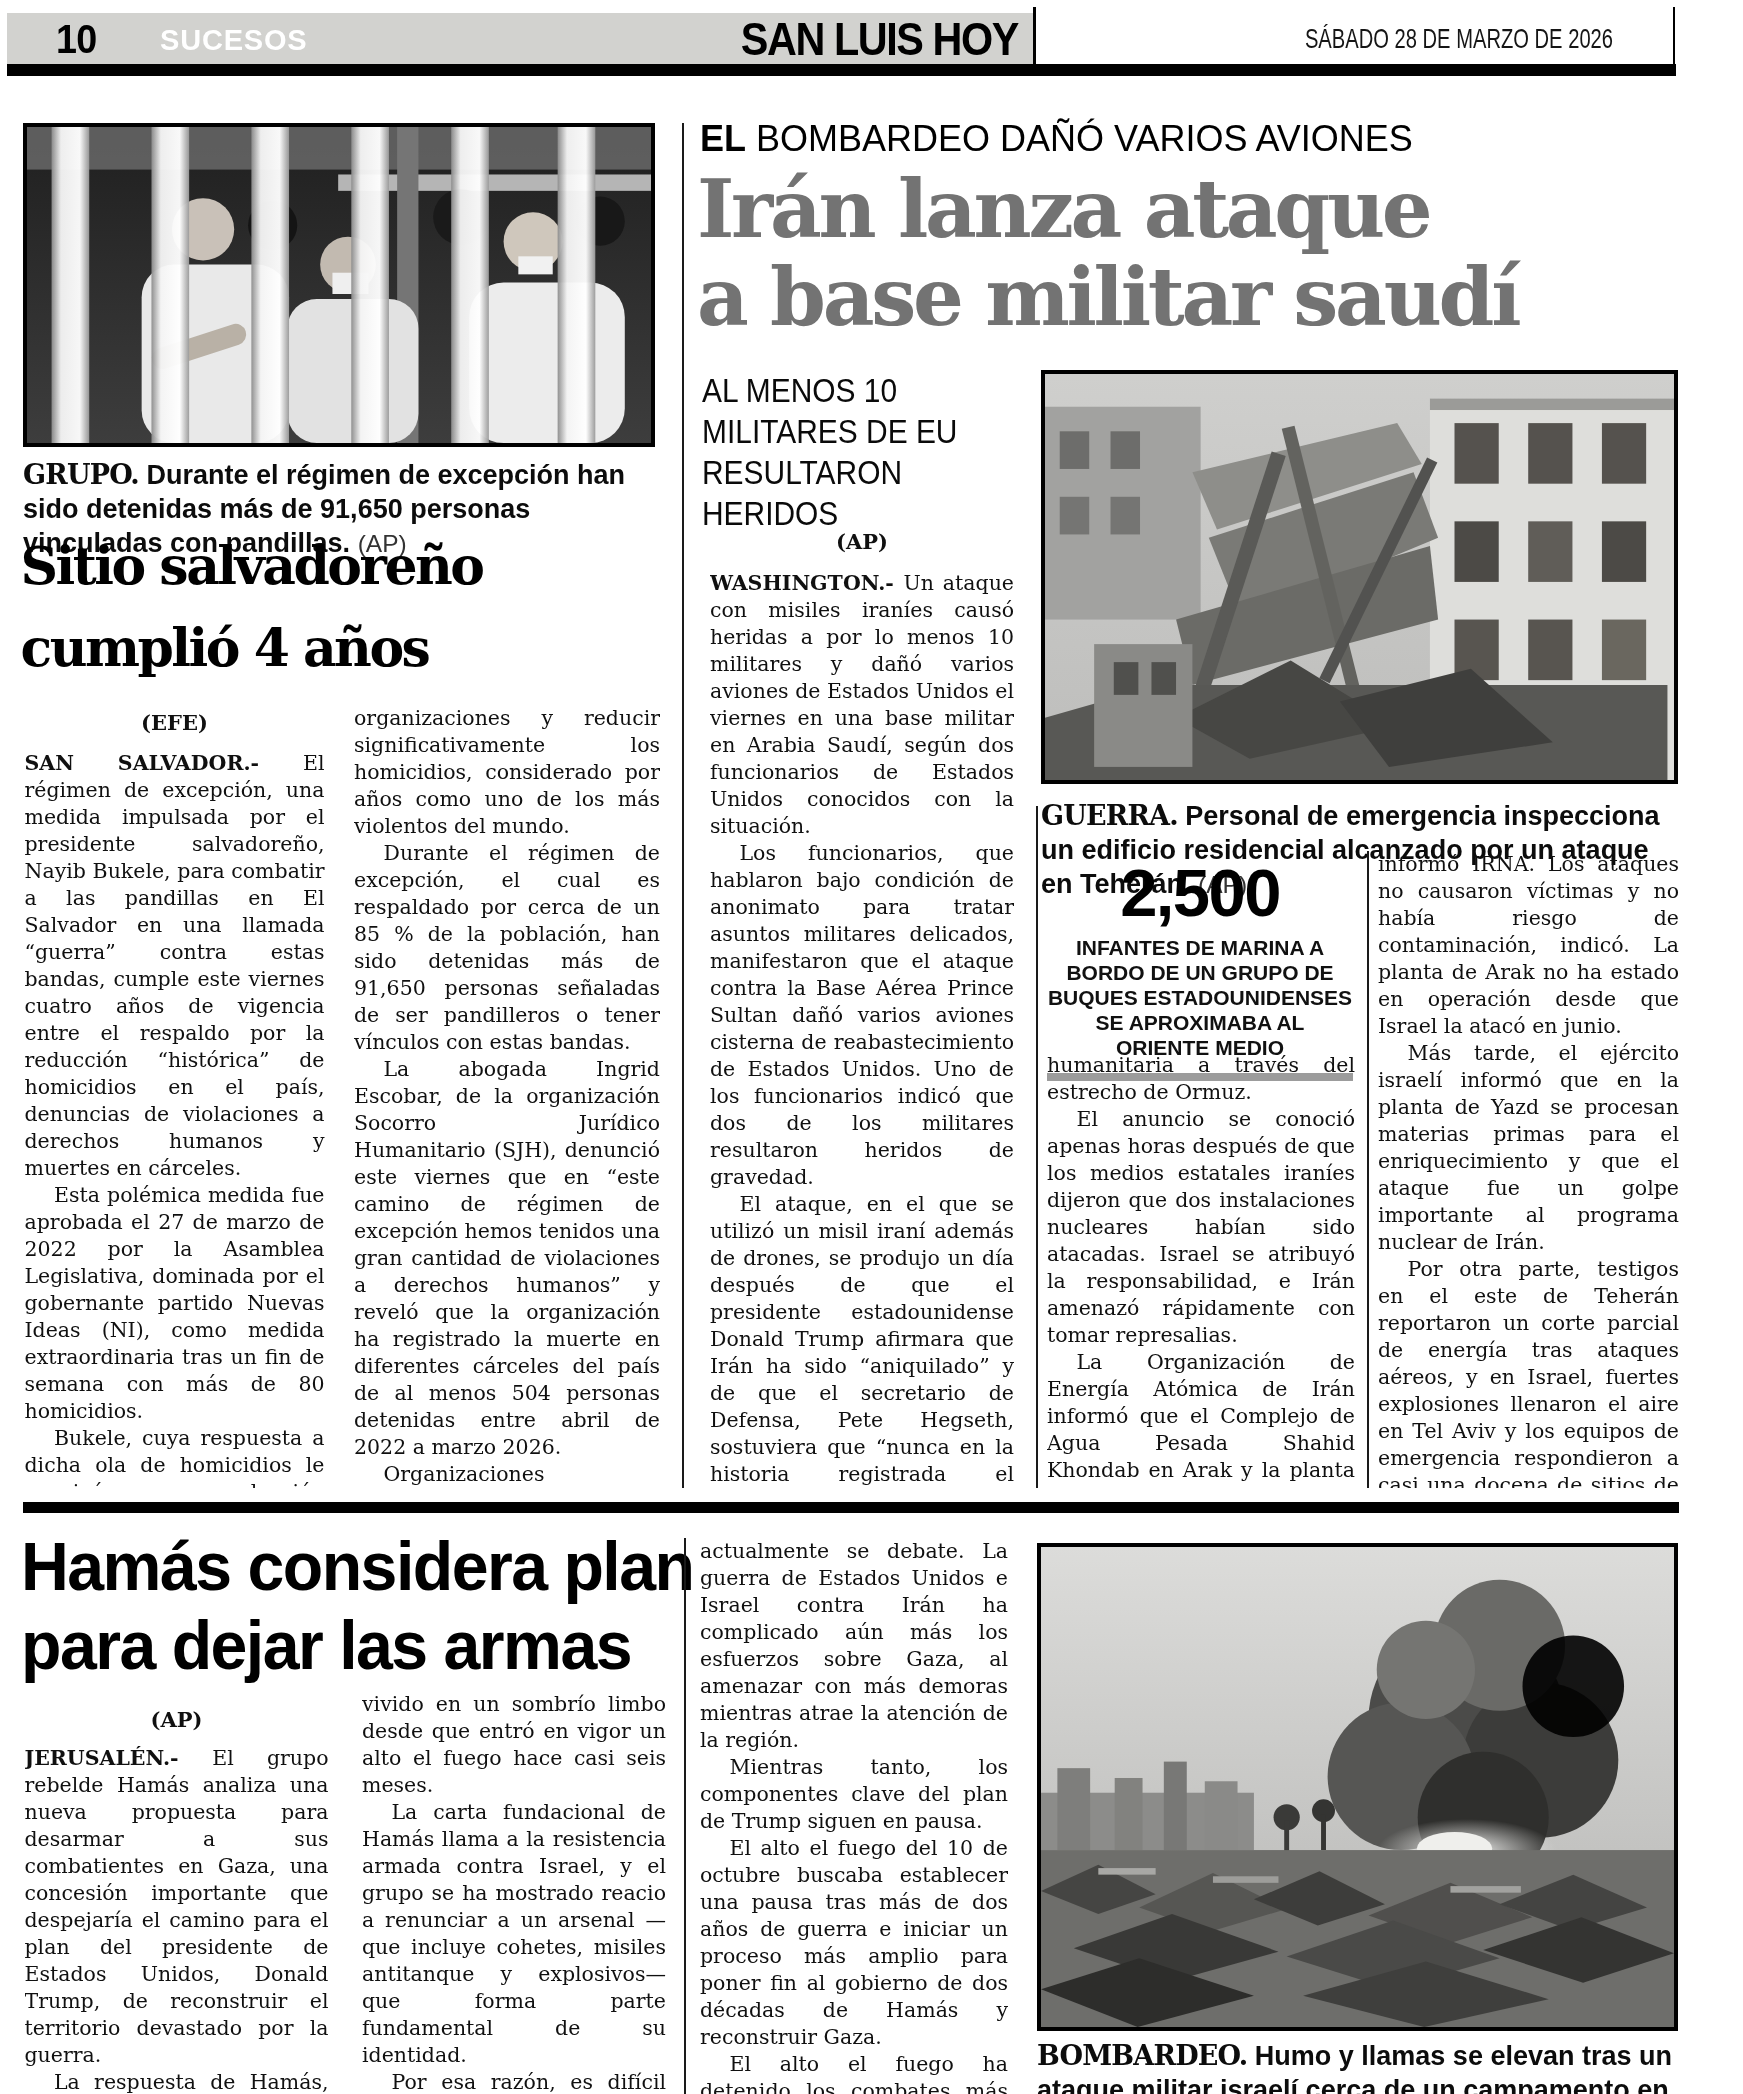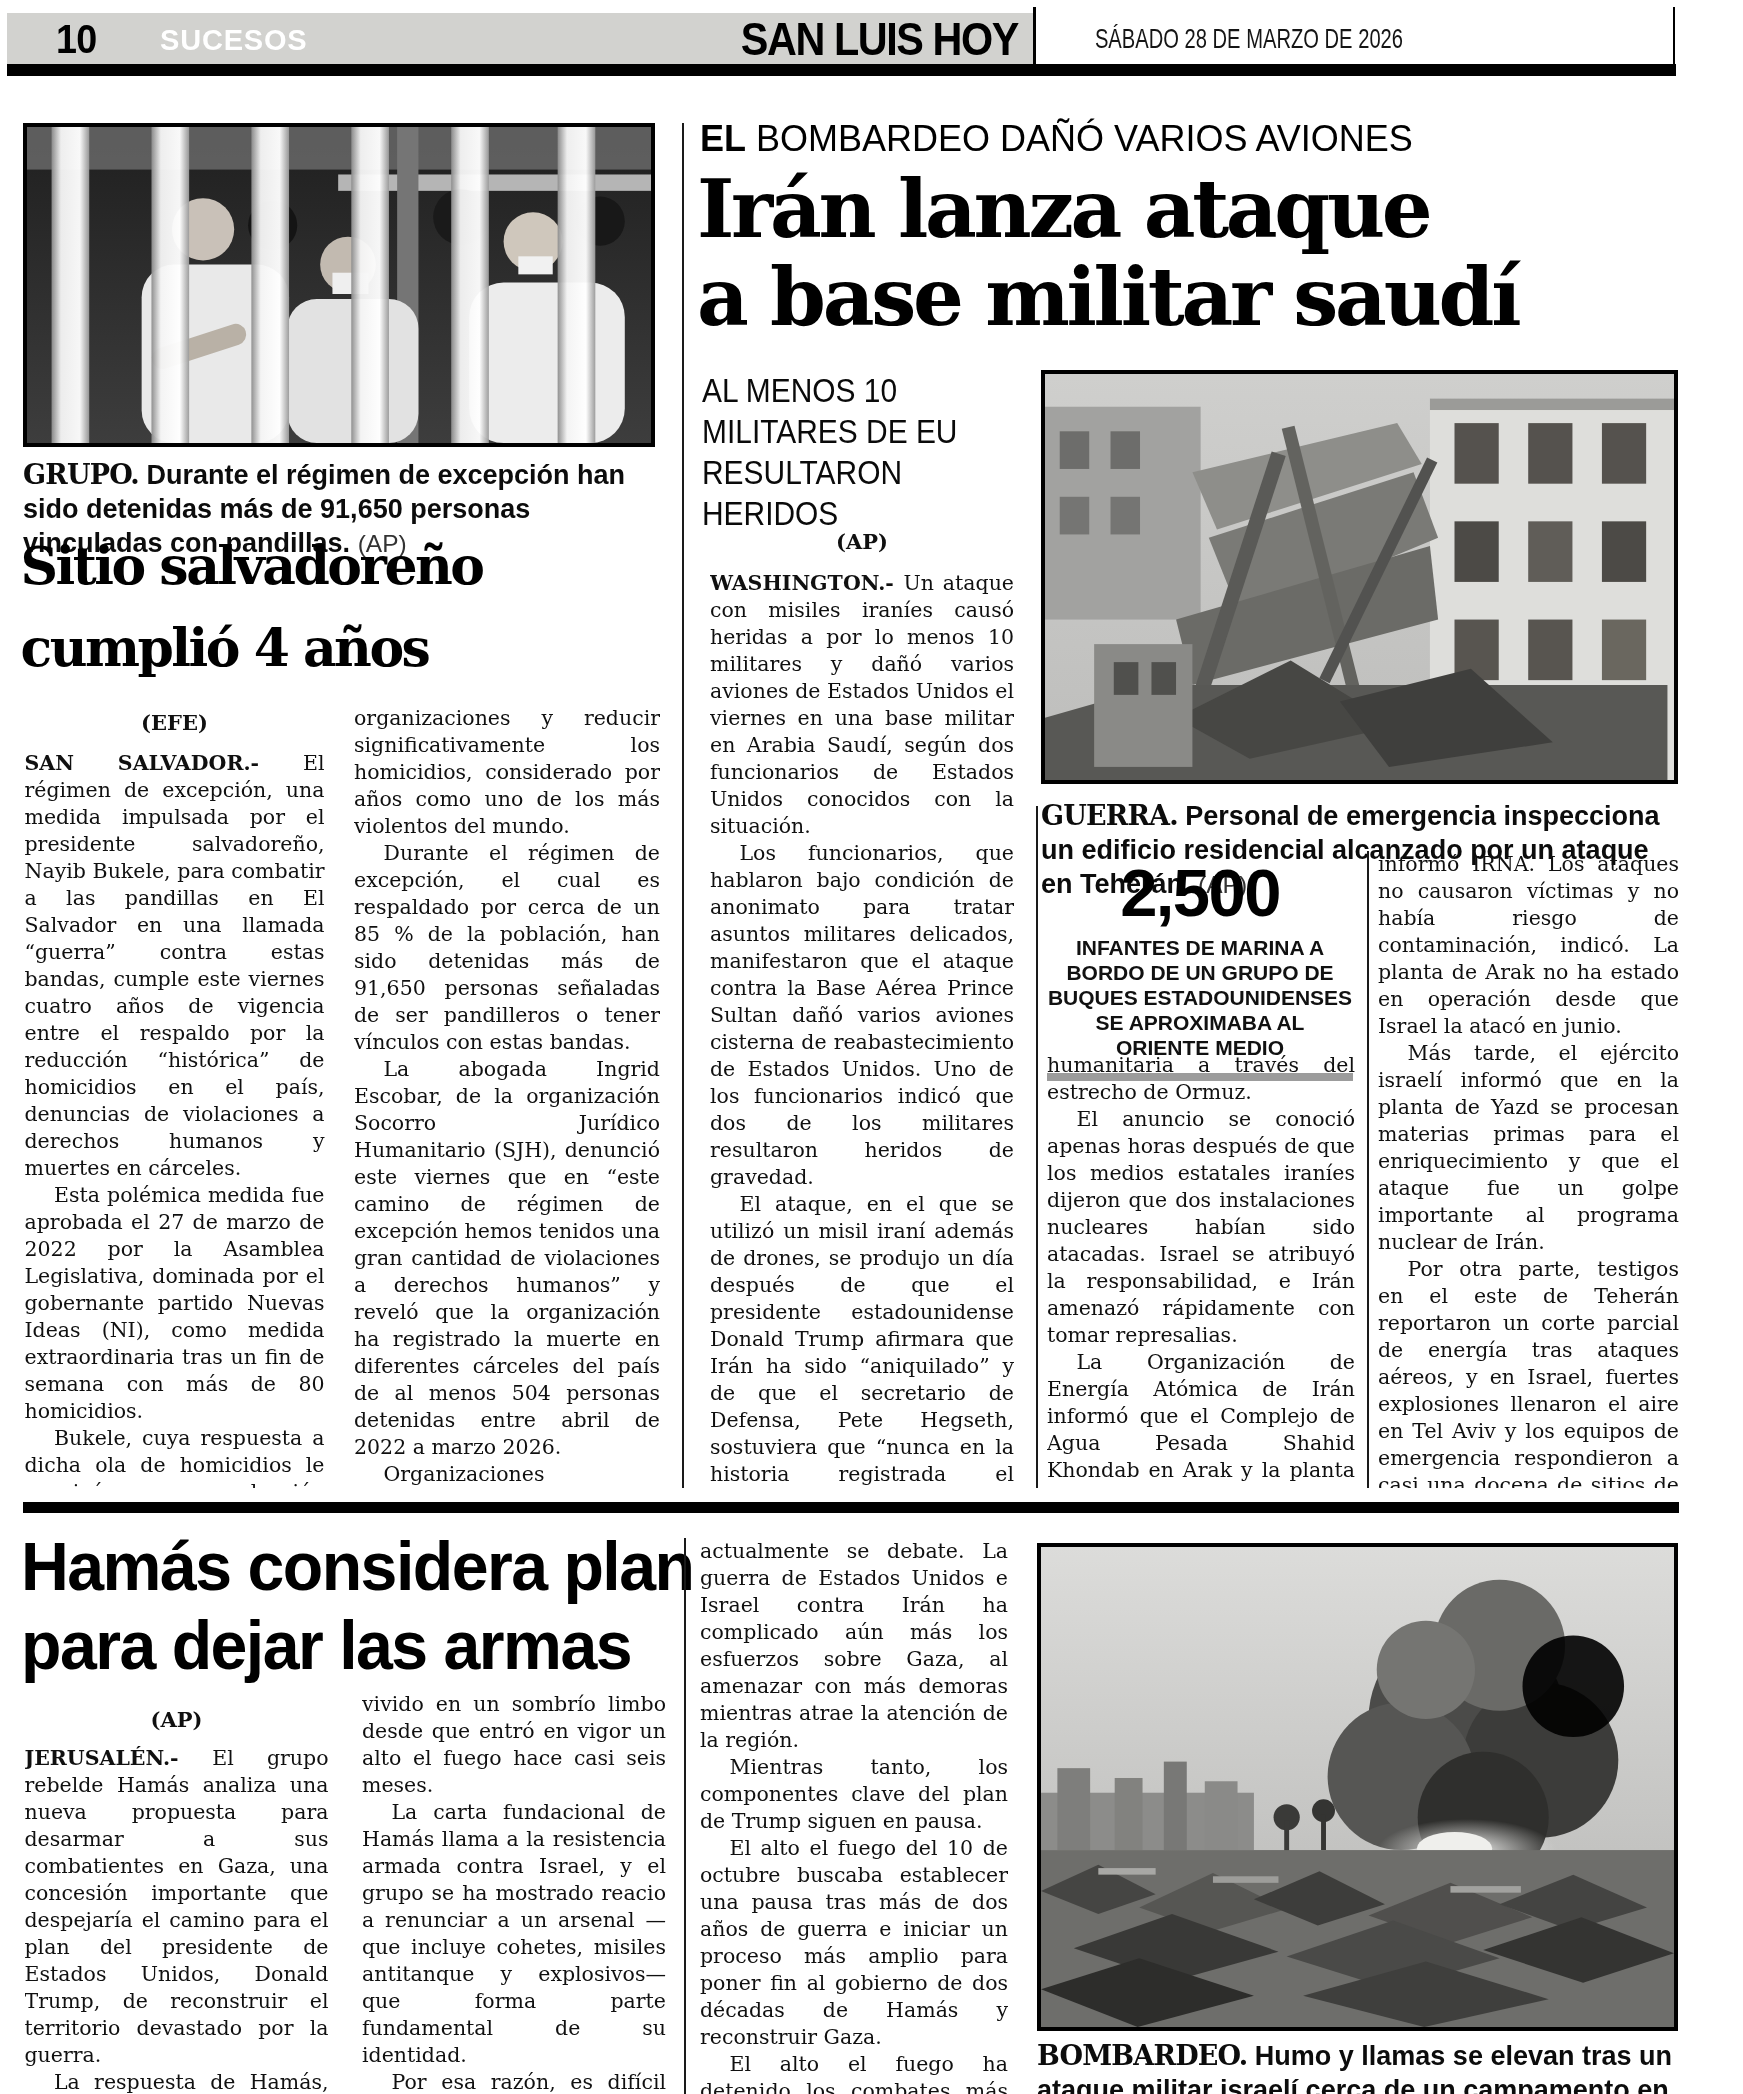--- a/index.html
+++ b/index.html
@@ -18,7 +18,7 @@
            transform:scaleX(.88);transform-origin:right center;}
   .hdr-v1{left:1033px;top:6.5px;width:2.5px;height:57px;background:#000;}
   .hdr-v2{left:1673px;top:6.5px;width:1.6px;height:57px;background:#000;}
-  .datebox{left:1035px;top:13px;width:638px;height:51px;text-align:left;}
+  .datebox{left:1035px;top:13px;width:638px;height:51px;text-align:right;}
   .date{display:inline-block;font-family:"Liberation Sans",sans-serif;font-size:28px;line-height:51px;
         color:#151515;letter-spacing:0px;transform:scaleX(.72);transform-origin:center;white-space:nowrap;}
   .hdr-bar{left:6.5px;top:64px;width:1669px;height:11.5px;background:#000;}

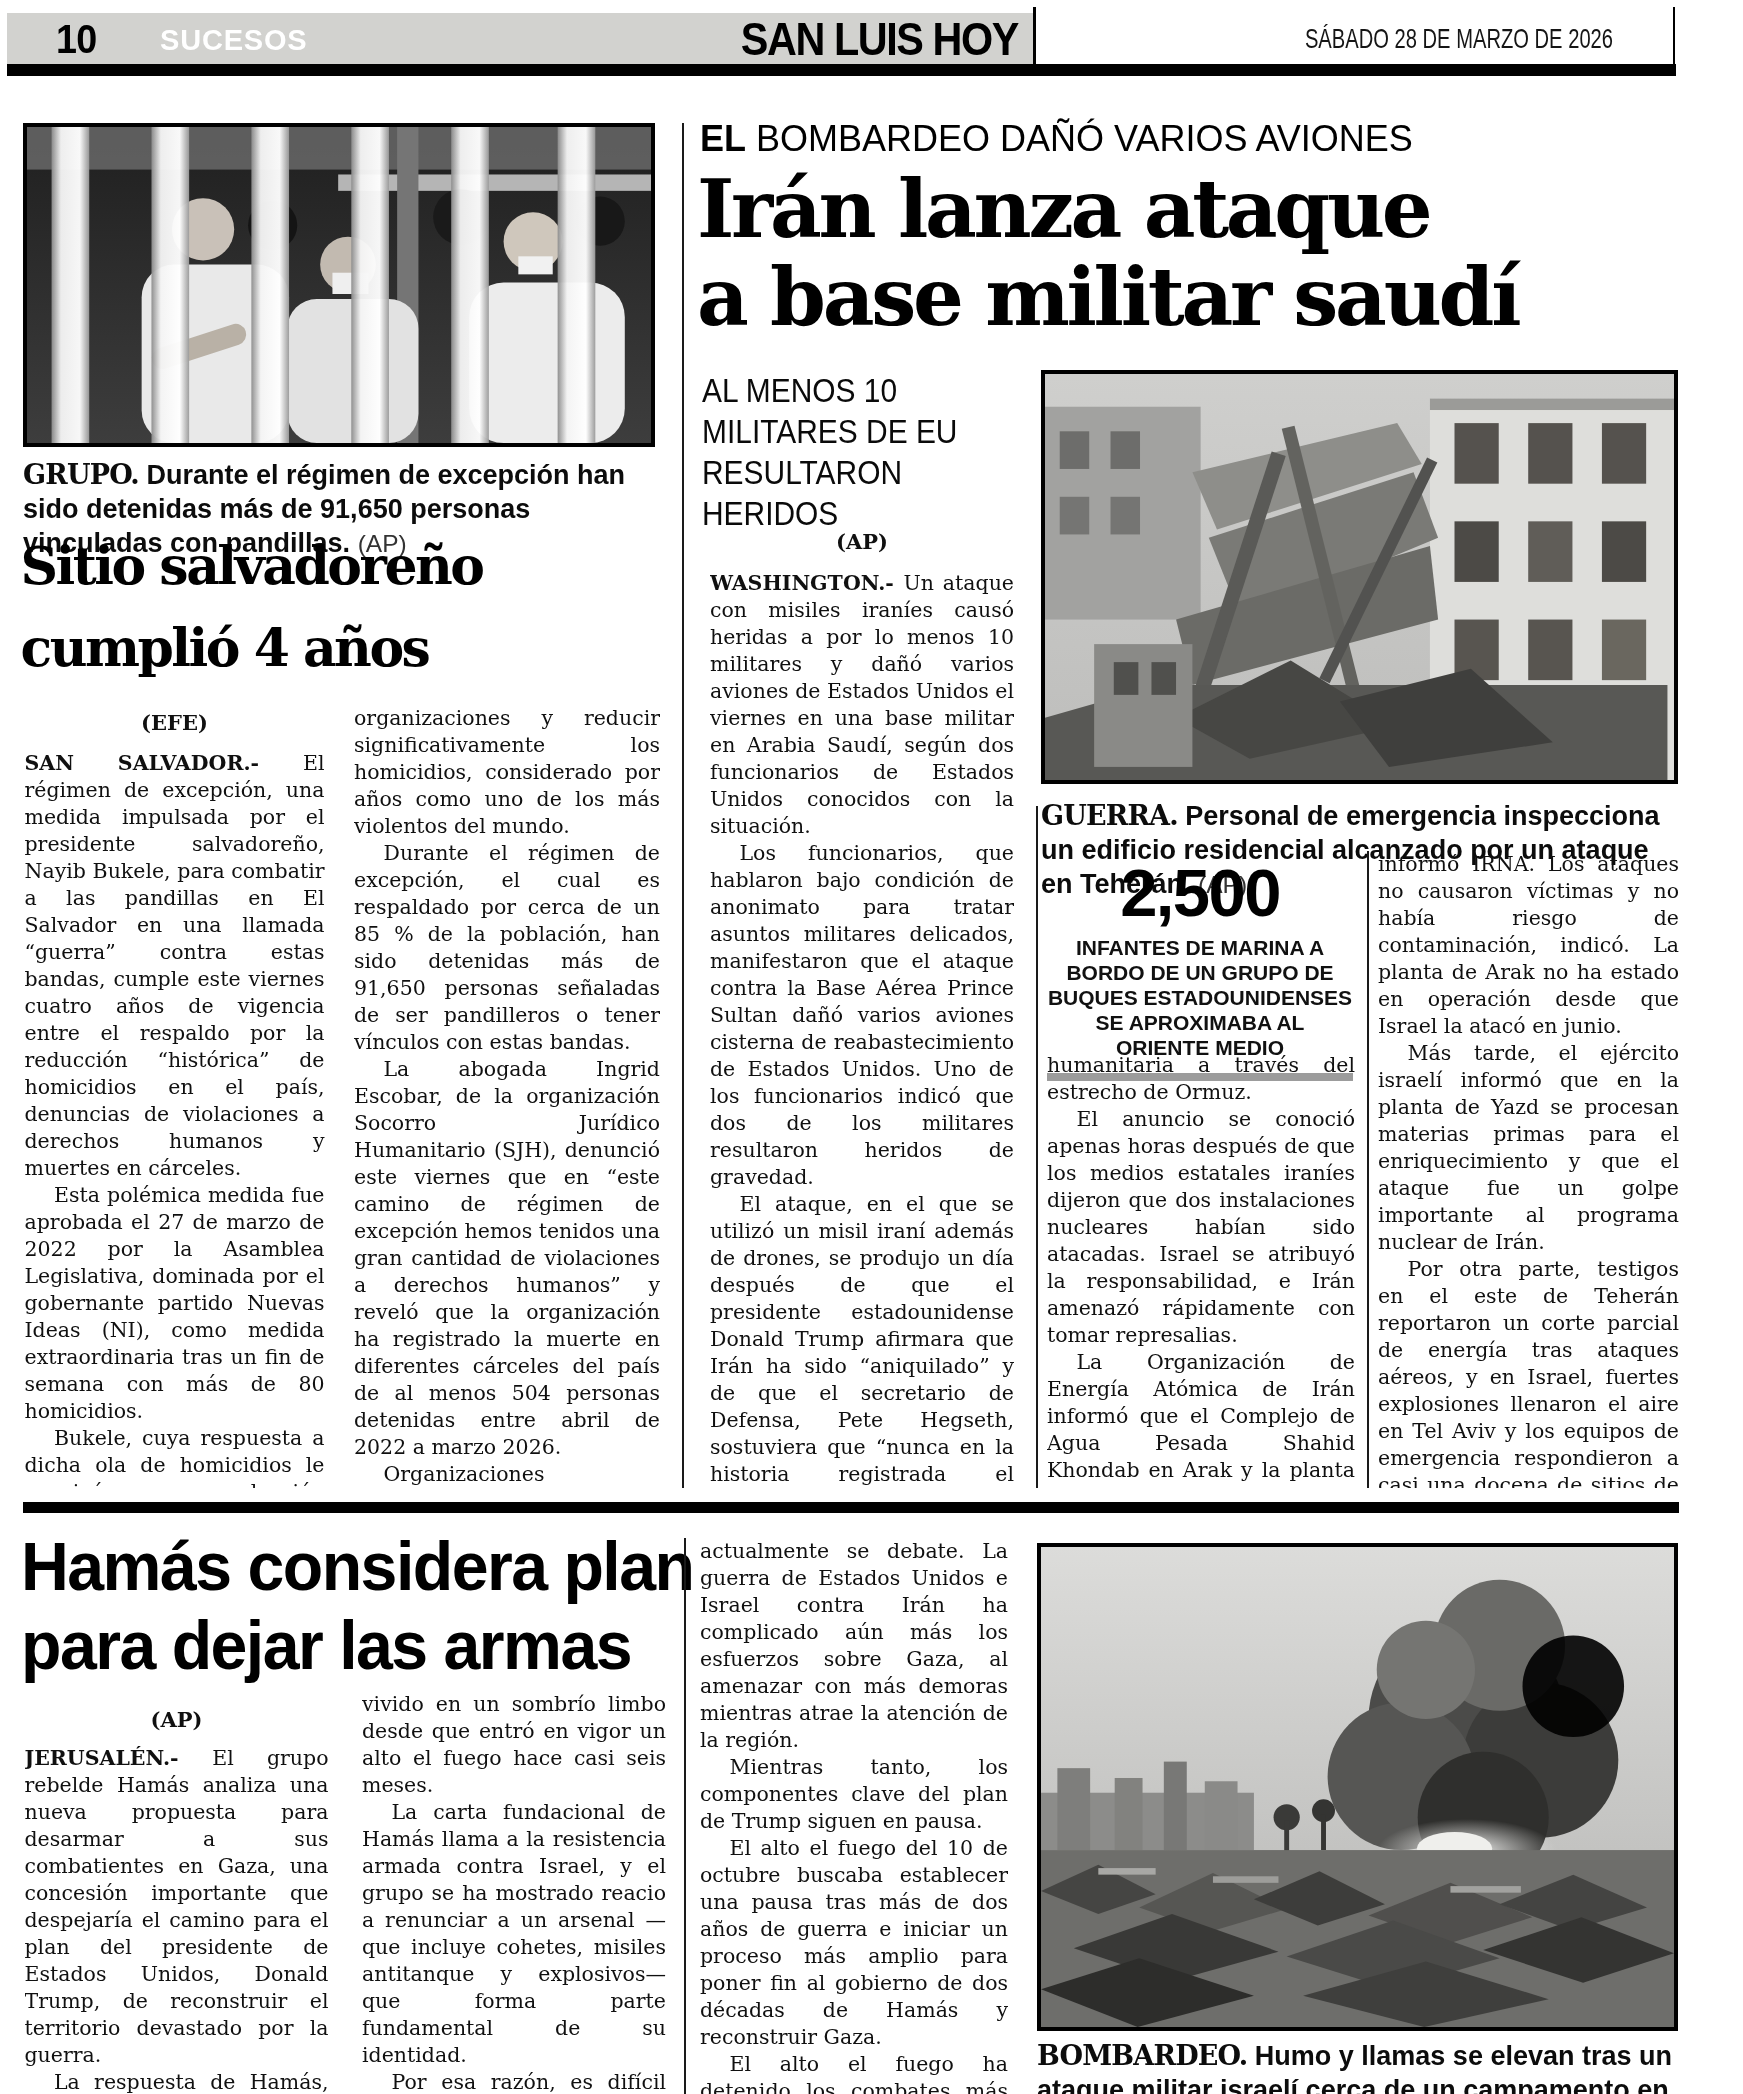--- a/index.html
+++ b/index.html
@@ -53,7 +53,7 @@
         font-size:36px;line-height:39px;color:#000;letter-spacing:0;}
   .a2-kicker .kb{font-weight:bold;text-align:center;}
   .a2-h{left:697px;top:165px;width:1023px;font-weight:bold;font-size:80px;line-height:88px;
-        letter-spacing:-3.3px;color:#000000;}
+        letter-spacing:-3.3px;color:#737373;}
   .a2-sub{left:702px;top:370px;width:344px;font-family:"Liberation Sans",sans-serif;font-size:34px;
         line-height:41px;color:#0a0a0a;transform:scaleX(.88);transform-origin:top left;}
   .a2-by{left:710px;top:529px;width:304px;}

